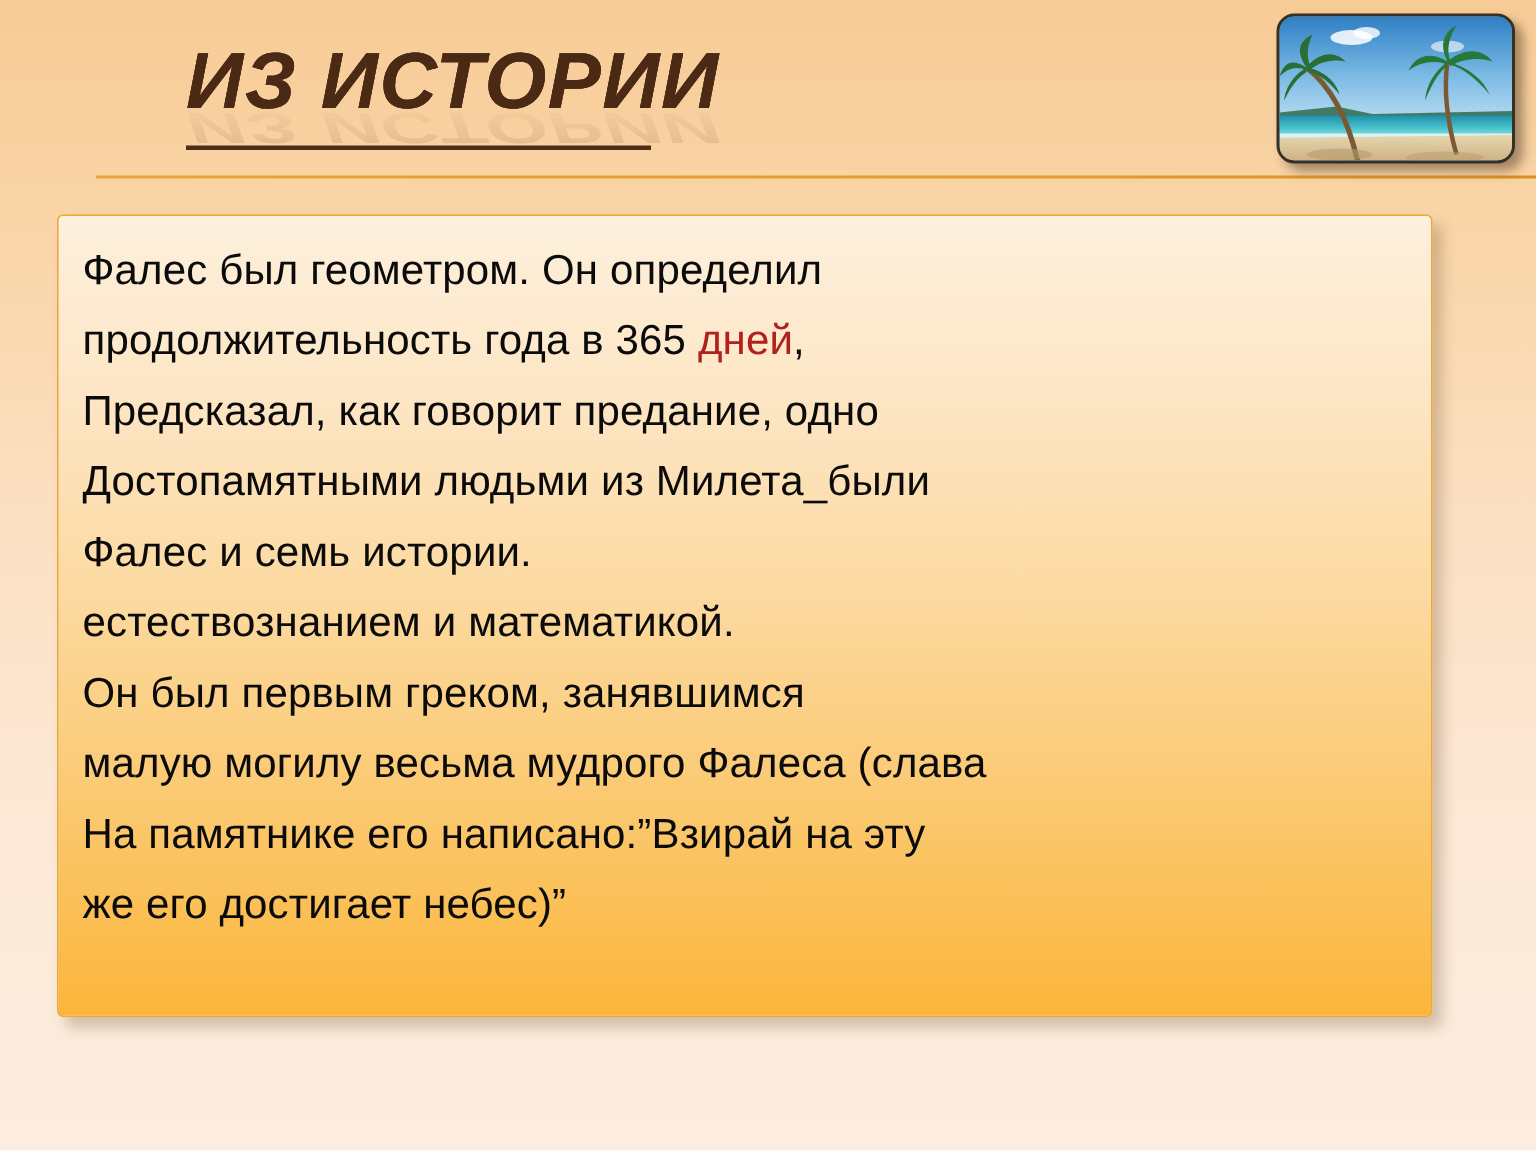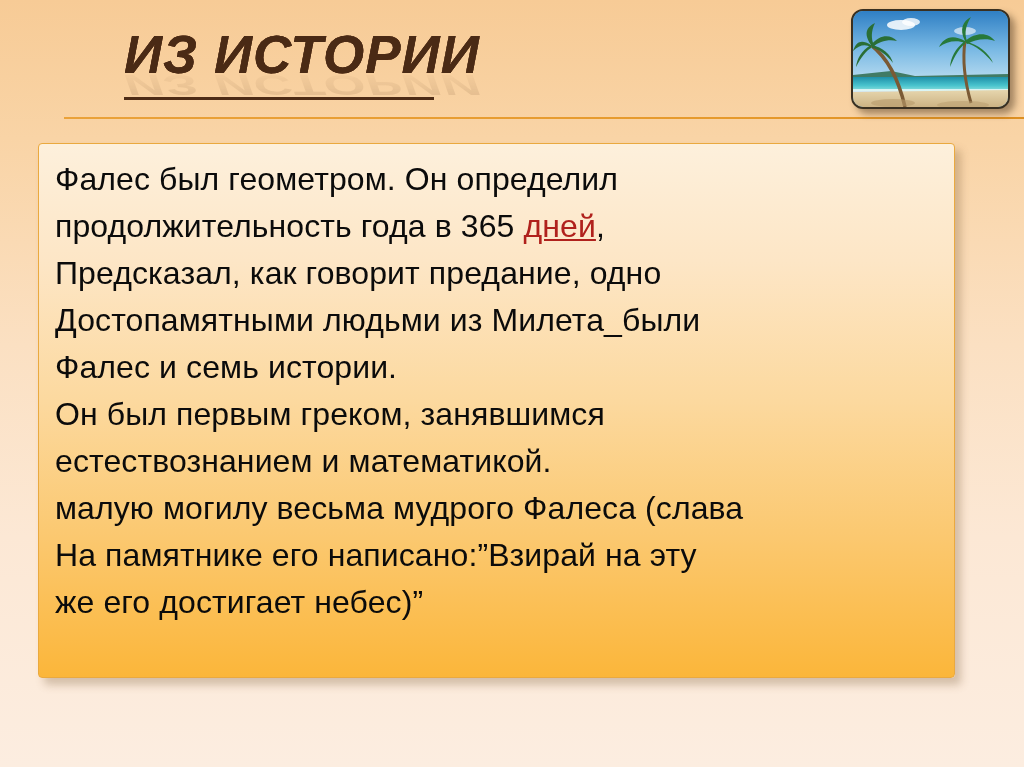--- a/index.html
+++ b/index.html
@@ -145,7 +145,7 @@
   }
 
   .body-text {
-    font-size: 32px;
+    font-size: 28px;
     line-height: 47px;
     color: #0b0b0b;
     letter-spacing: 0.1px;

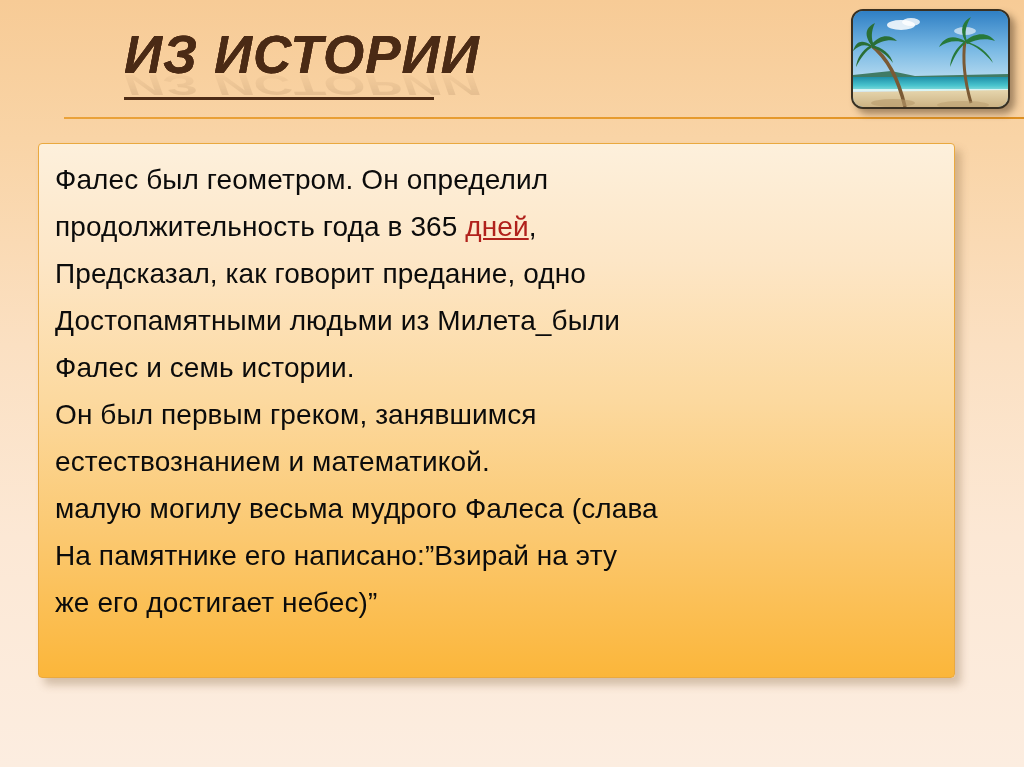--- a/index.html
+++ b/index.html
@@ -155,7 +155,6 @@
 
   .link-days {
     color: #b0211c;
-    text-decoration: underline;
     text-decoration-thickness: 2px;
     text-underline-offset: 2px;
     cursor: pointer;

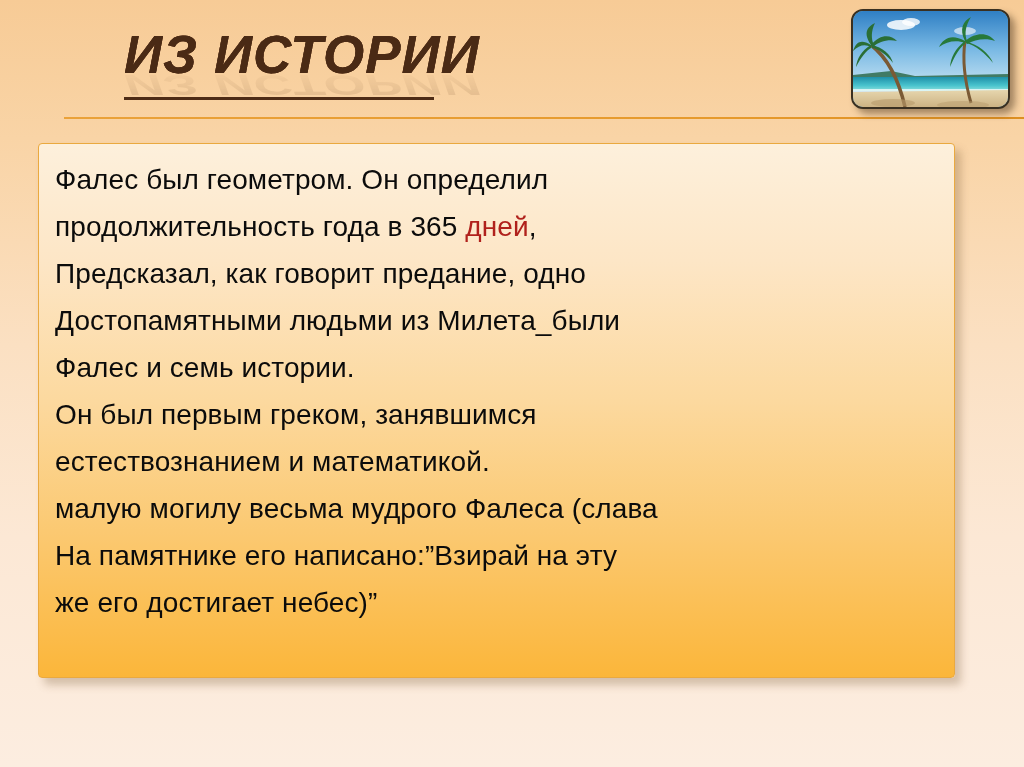--- a/index.html
+++ b/index.html
@@ -228,8 +228,8 @@
       <div class="line">Предсказал, как говорит предание, одно</div>
       <div class="line">Достопамятными людьми из Милета_были</div>
       <div class="line">Фалес и семь истории.</div>
+      <div class="line">естествознанием и математикой.</div>
       <div class="line">Он был первым греком, занявшимся</div>
-      <div class="line">естествознанием и математикой.</div>
       <div class="line">малую могилу весьма мудрого Фалеса (слава</div>
       <div class="line">На памятнике его написано:”Взирай на эту</div>
       <div class="line">же его достигает небес)”</div>

